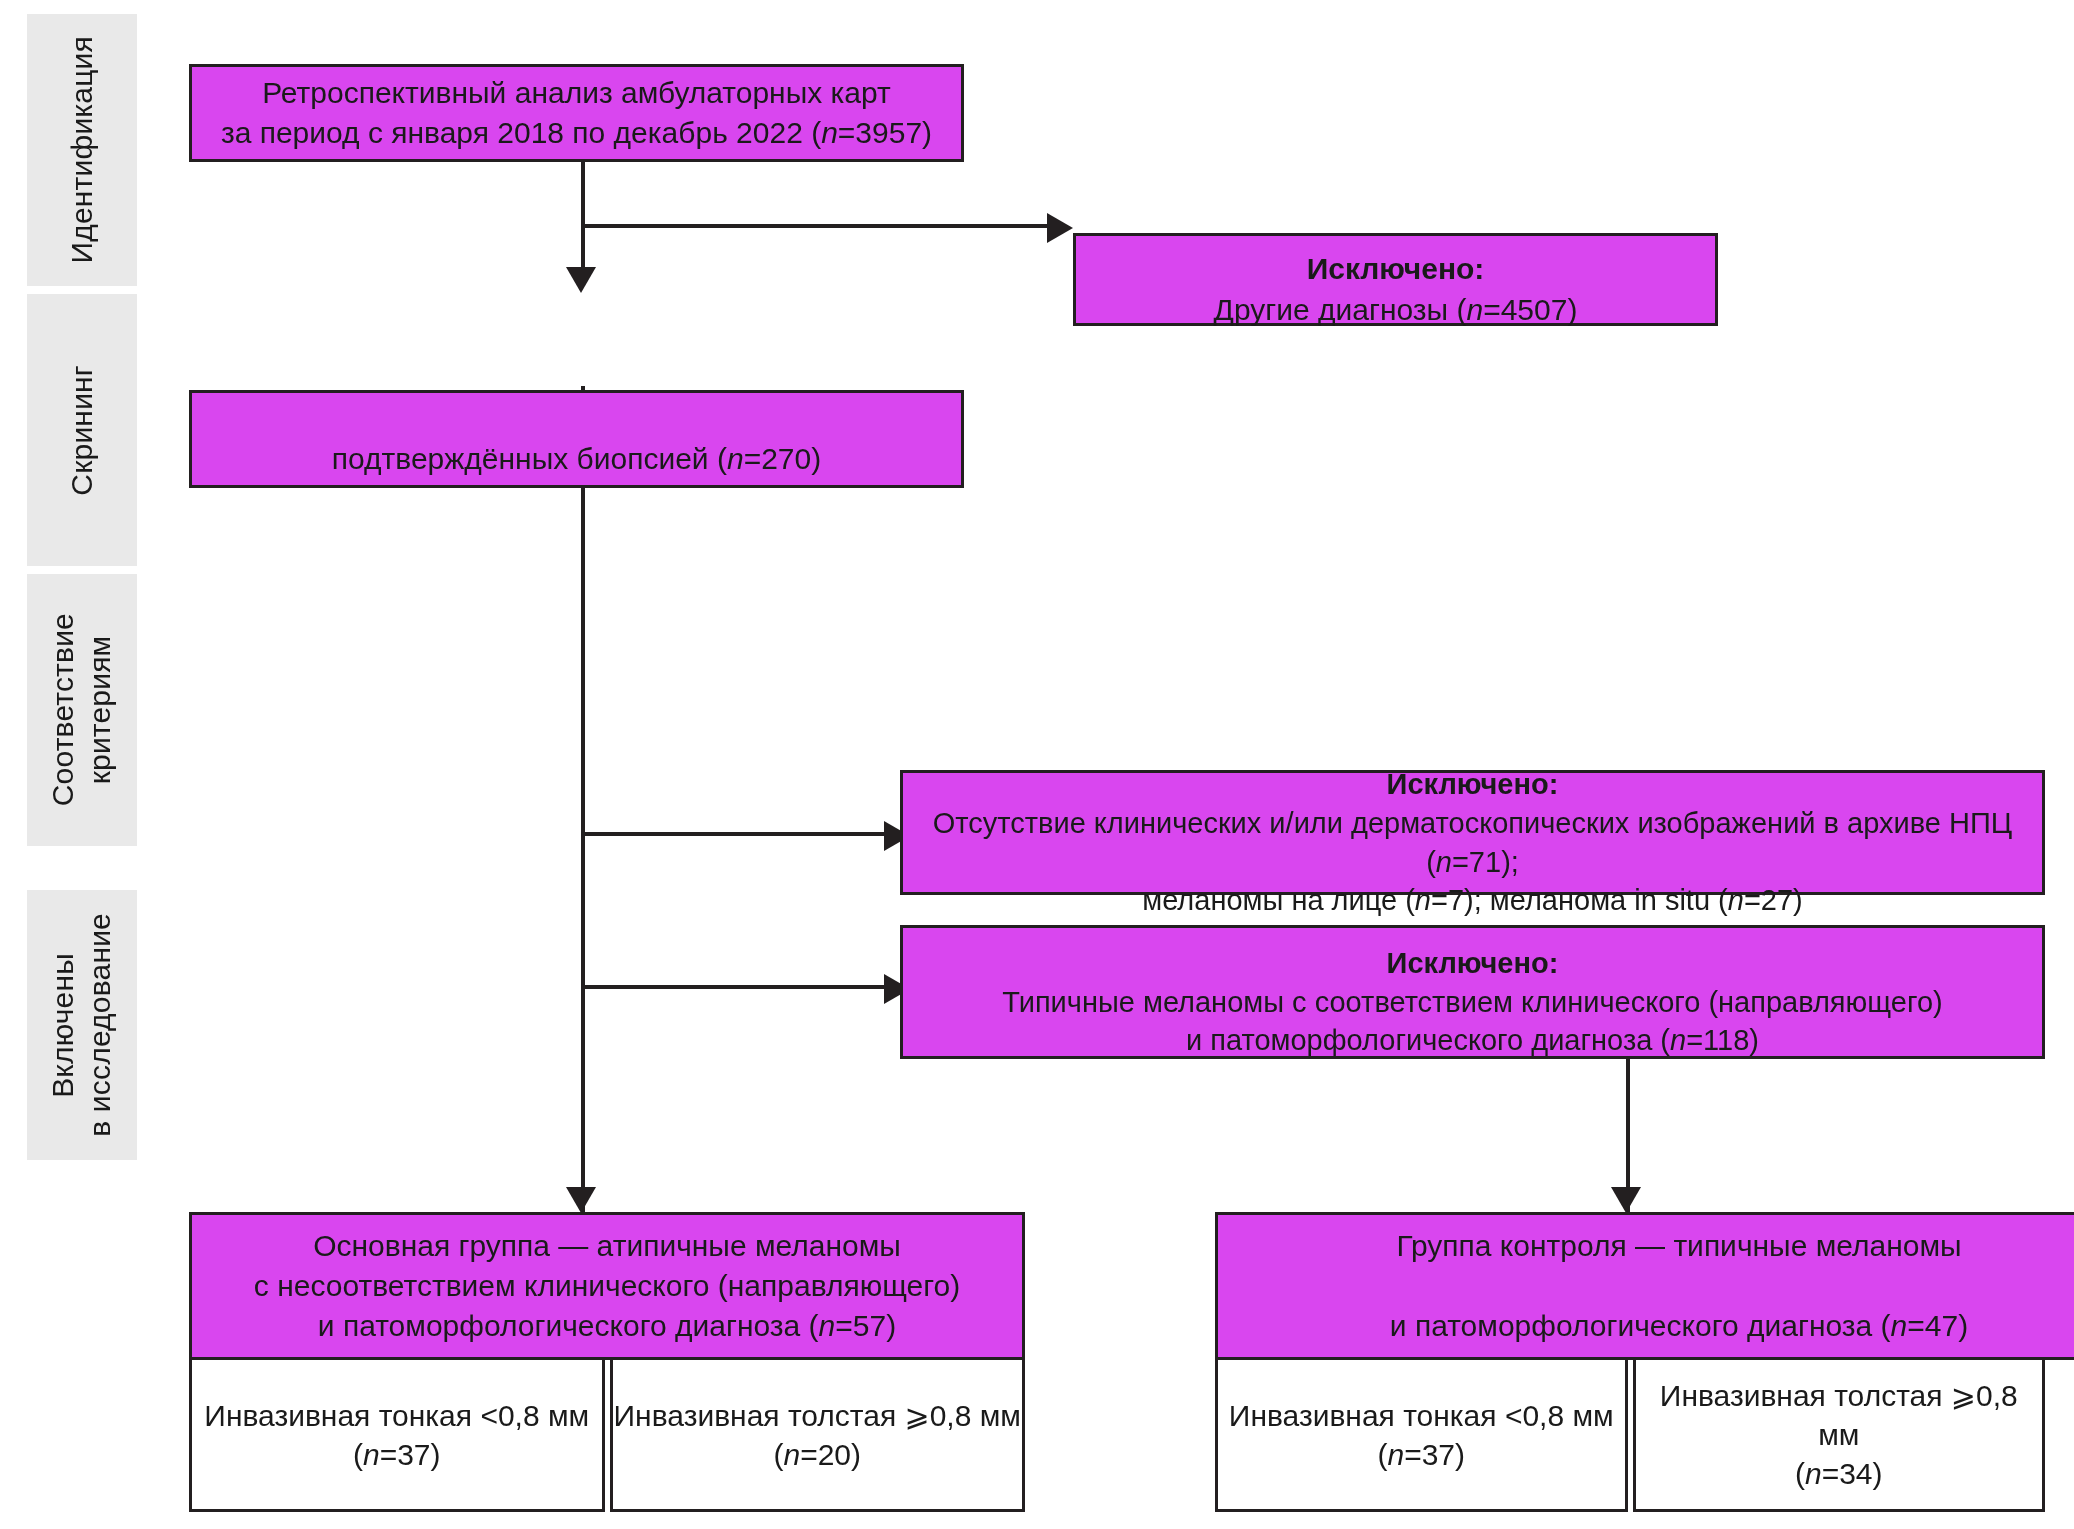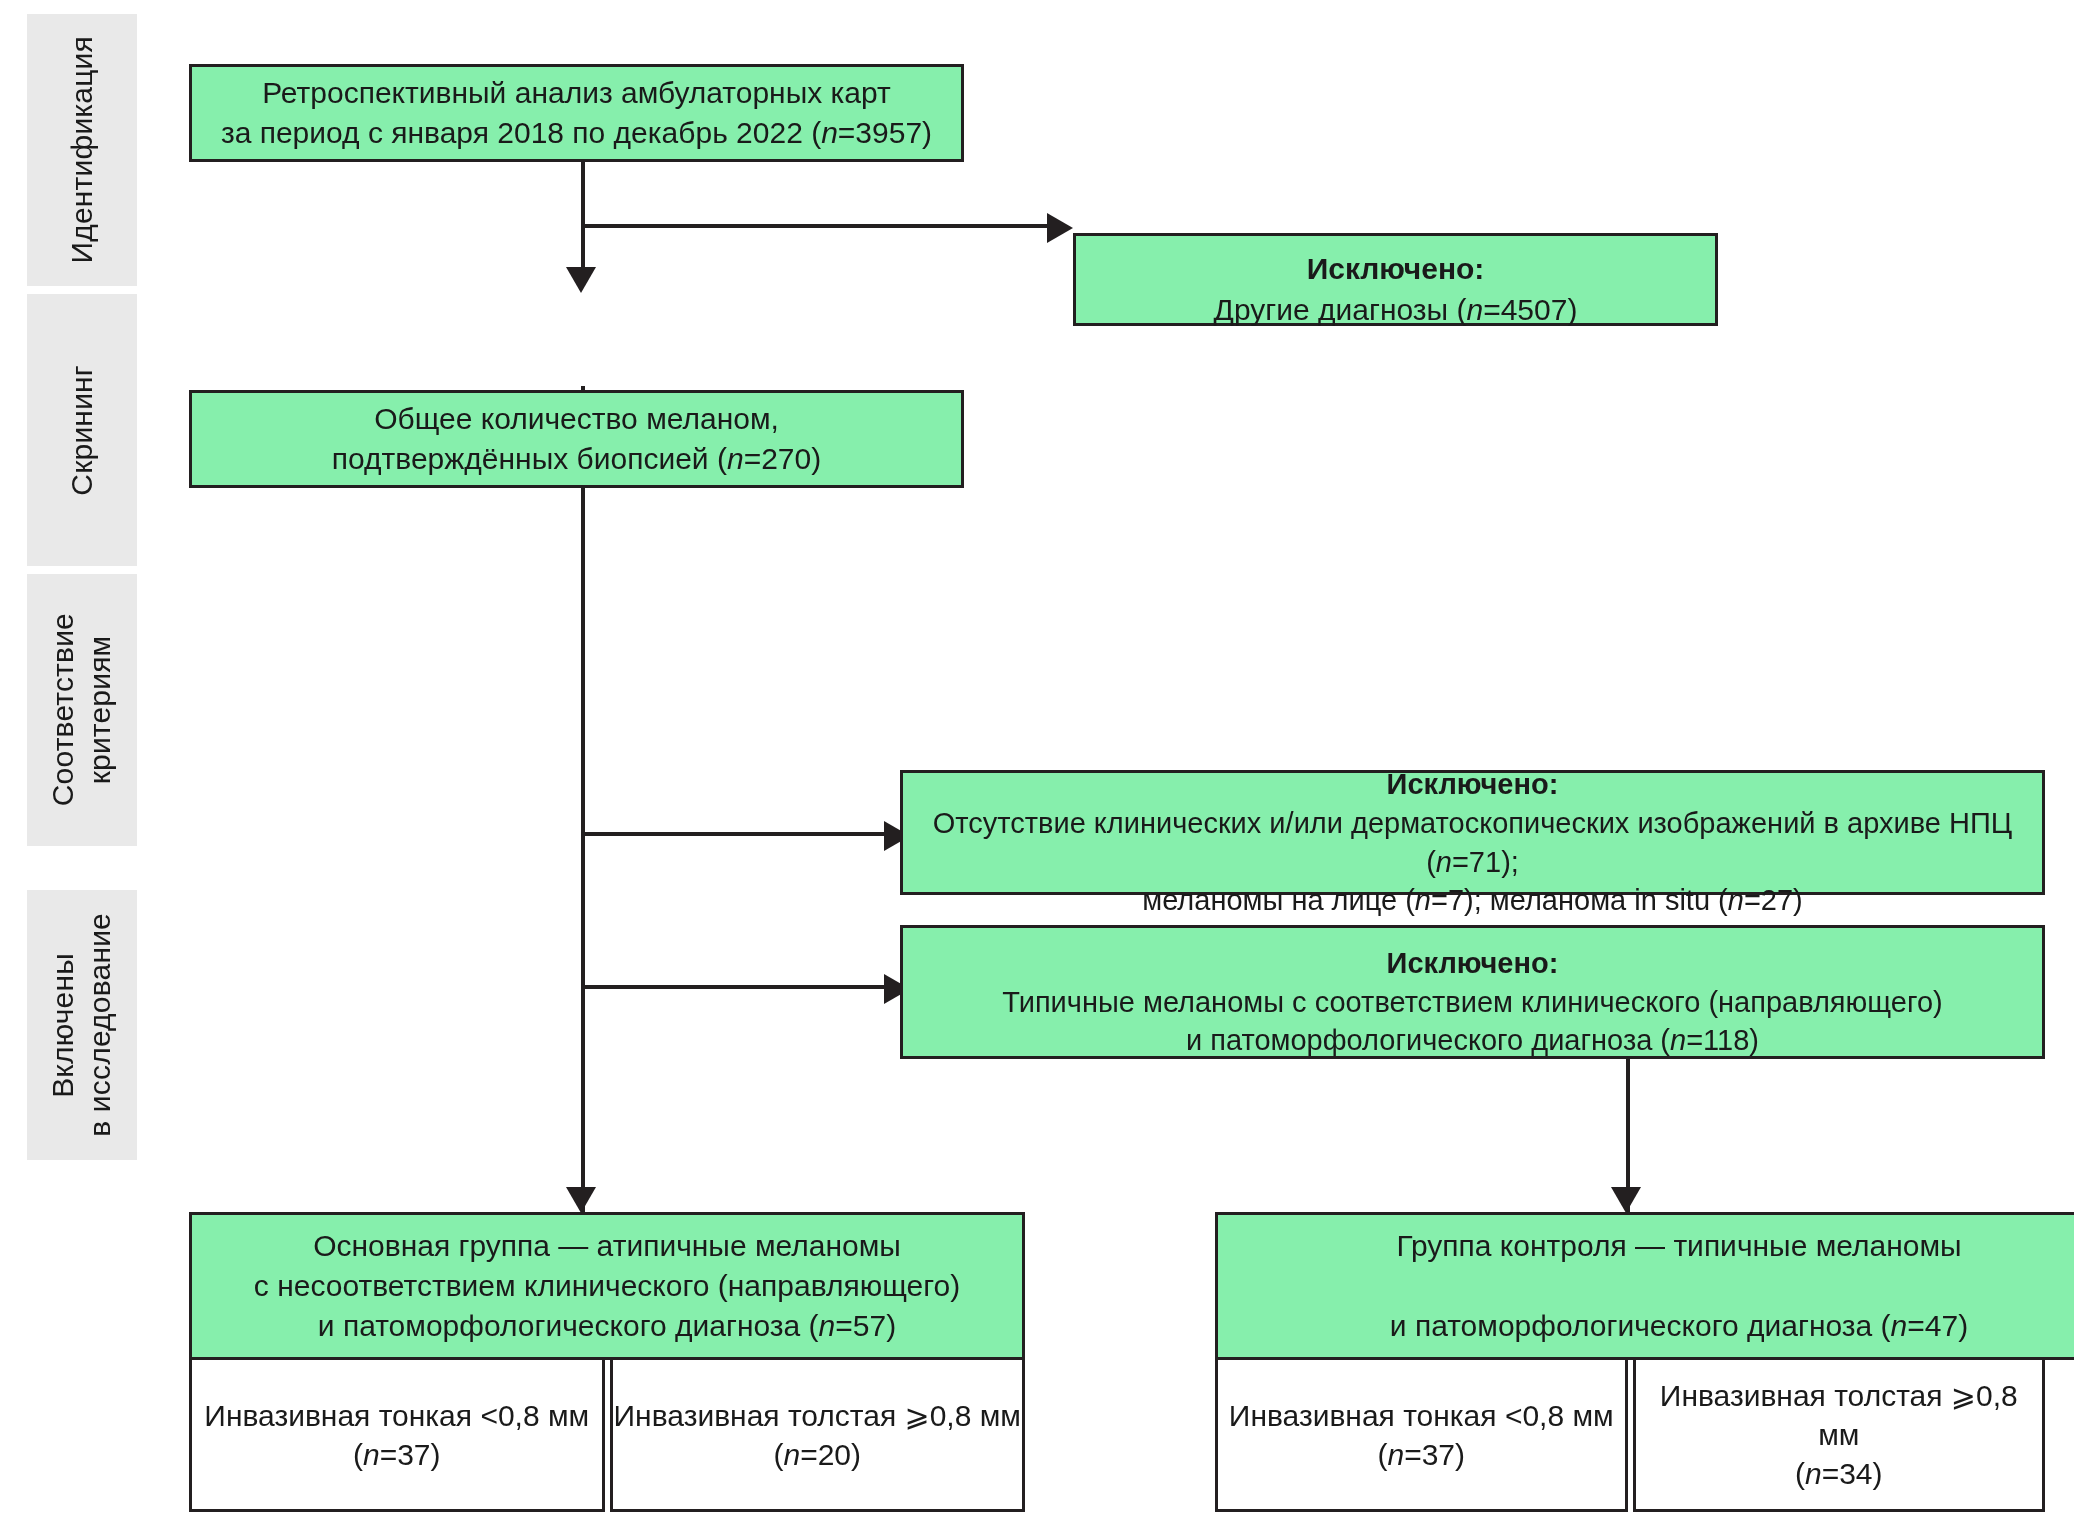--- a/index.html
+++ b/index.html
@@ -44,7 +44,7 @@
   .box {
     position: absolute;
     border: 3px solid #231f20;
-    background: #86efac;
+    background: #d946ef;
     box-sizing: border-box;
     display: flex;
     align-items: center;

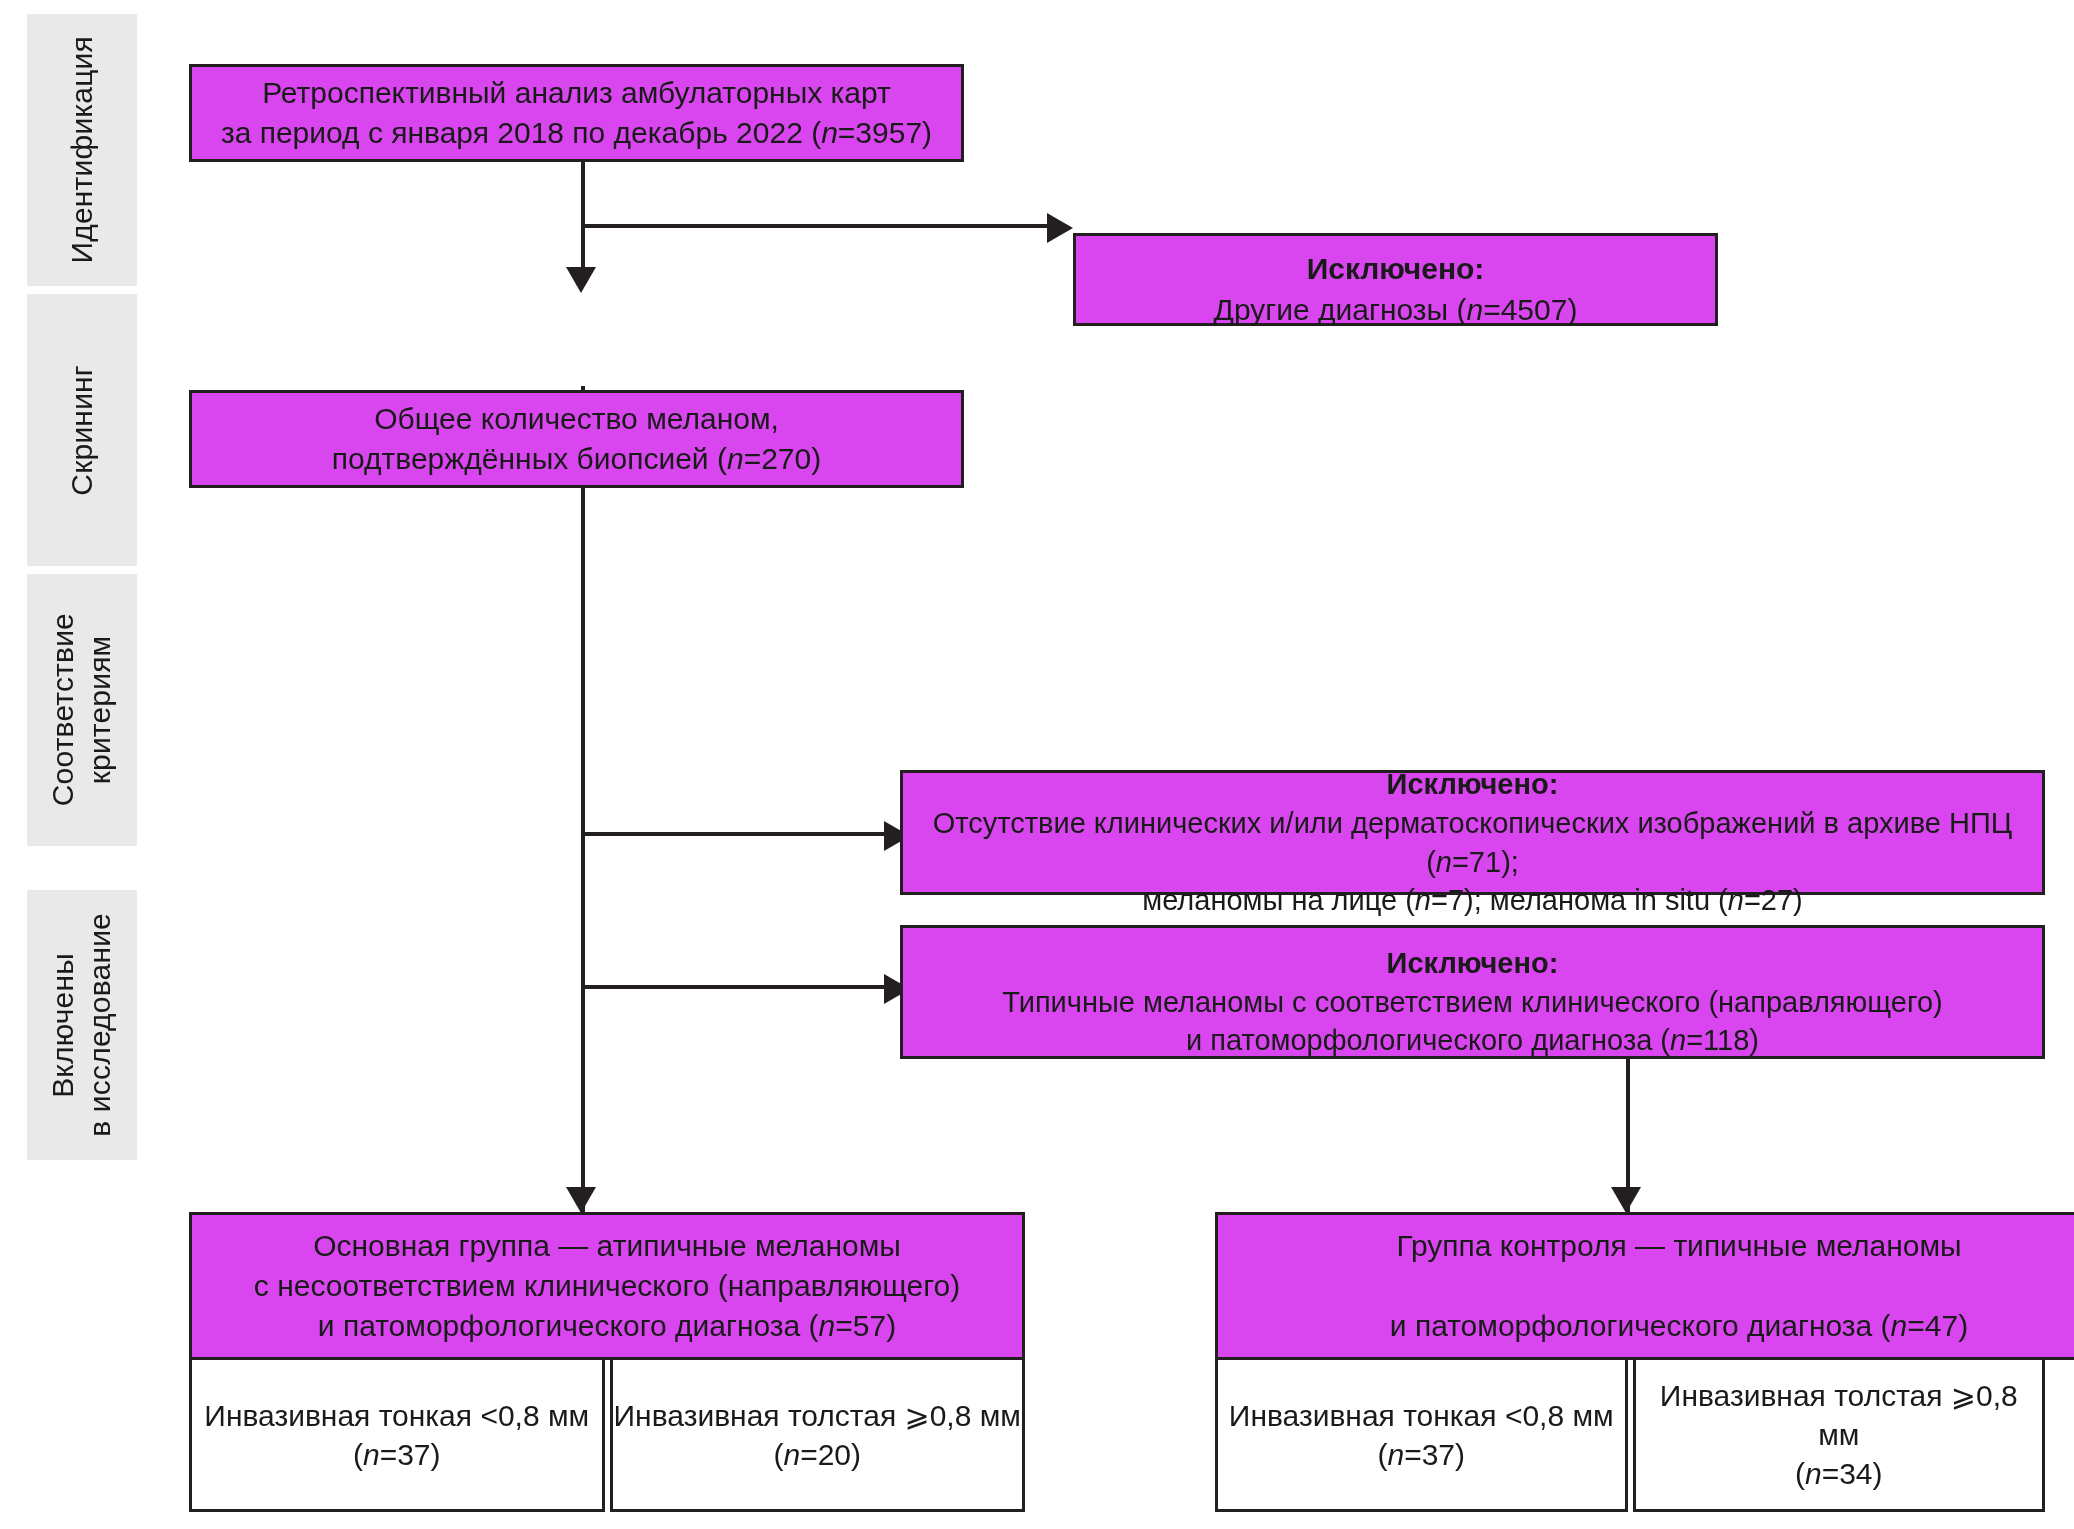--- a/index.html
+++ b/index.html
@@ -173,7 +173,7 @@
 
   <div class="box" style="left:189px; top:390px; width:775px; height:98px;">
     <div class="inner">
-      <span>Общее количество меланом,</span><br>
+      <br>
       <span>подтверждённых биопсией (</span><em class="n">n</em><span>=270)</span>
     </div>
   </div>

